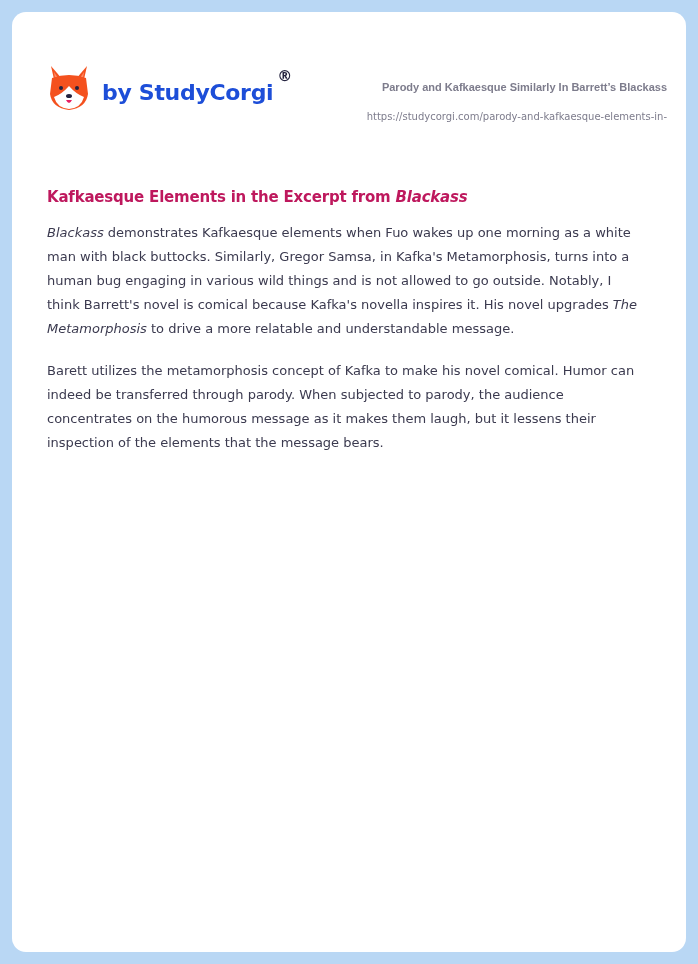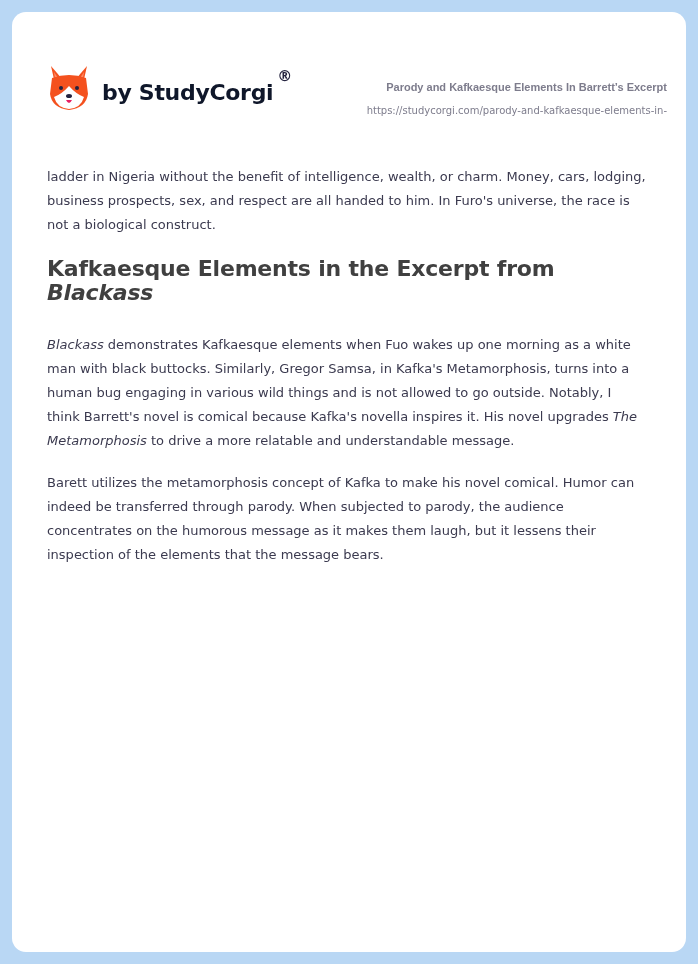--- a/index.html
+++ b/index.html
@@ -27,7 +27,7 @@
       font-family: "DejaVu Sans", sans-serif;
       font-weight: bold;
       font-size: 22px;
-      color: #0f172a;
+      color: #1d4ed8;
       margin-left: 12px;
       margin-top: 8px;
       letter-spacing: -0.3px;

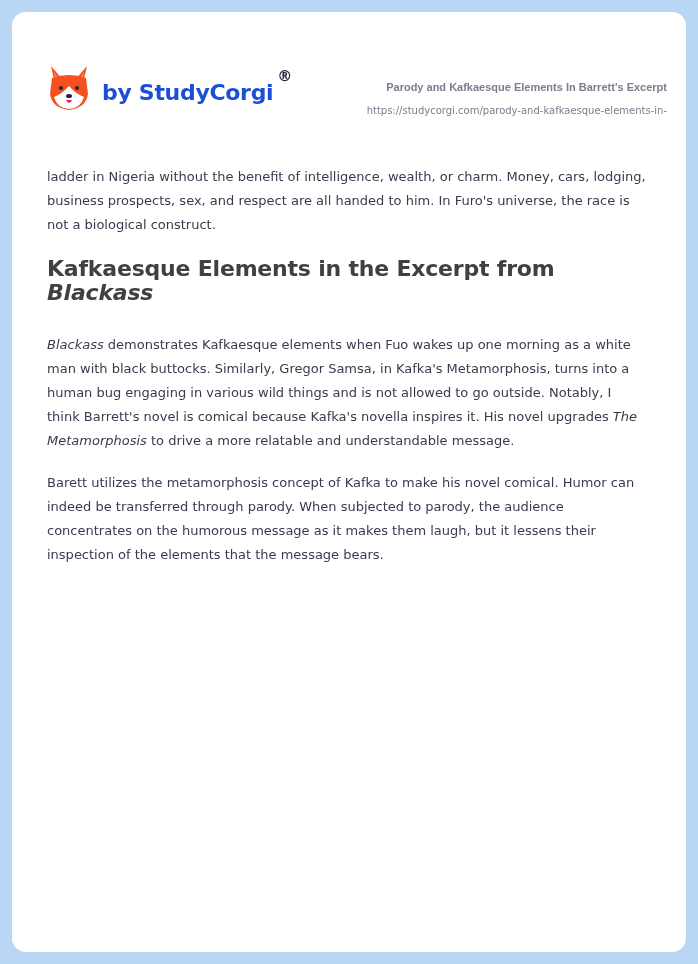--- a/index.html
+++ b/index.html
@@ -112,7 +112,7 @@
 </div>
 
 <div class="meta">
-  <div class="meta-title">Parody and Kafkaesque Elements In Barrett’s Excerpt</div>
+  <div class="meta-title">Parody and Kafkaesque Similarly In Barrett’s Blackass</div>
   <div class="meta-url">
     <div>https://studycorgi.com/parody-and-kafkaesque-elements-in-</div>
   </div>

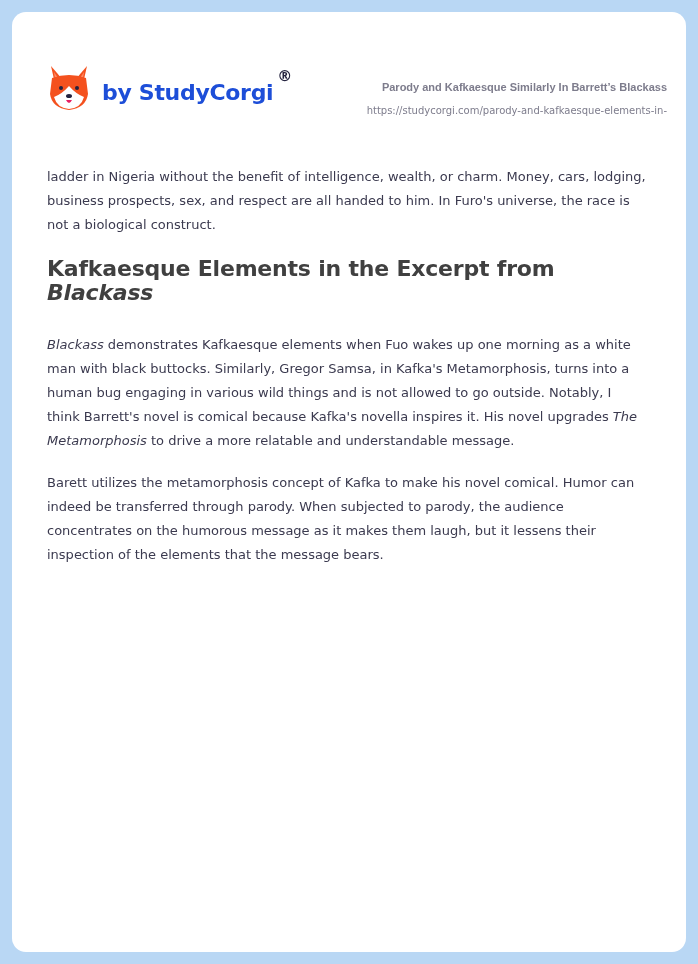--- a/index.html
+++ b/index.html
@@ -58,7 +58,7 @@
       font-size: 10px;
       color: #7d7c8c;
       line-height: 13px;
-      margin-top: 10px;
+      margin-top: 16px;
     }
     .content {
       position: absolute;

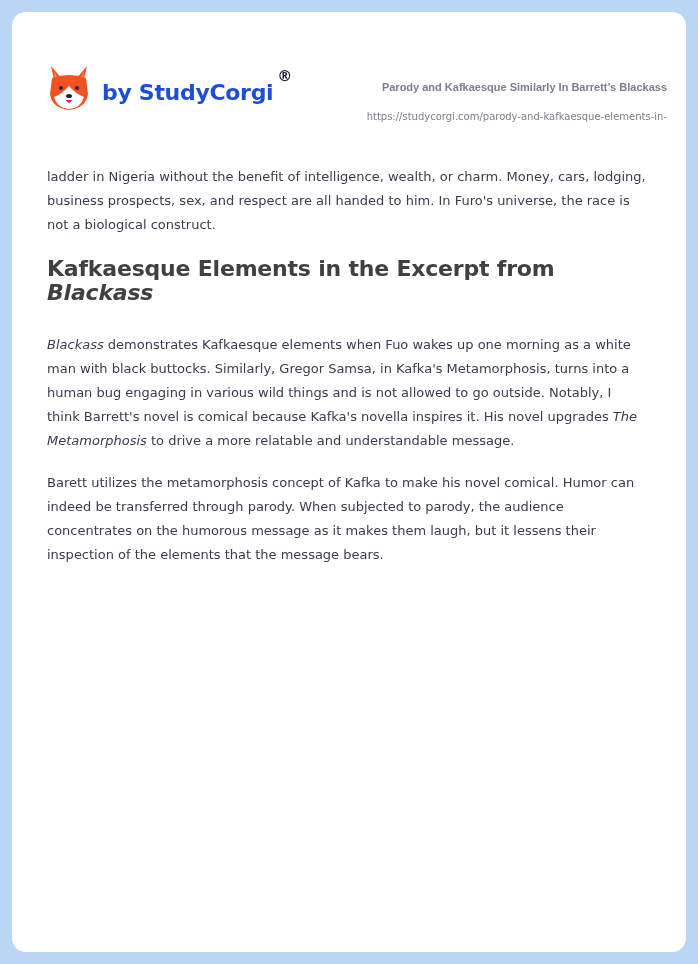--- a/index.html
+++ b/index.html
@@ -119,7 +119,6 @@
 </div>
 
 <div class="content">
-  <p>ladder in Nigeria without the benefit of intelligence, wealth, or charm. Money, cars, lodging, business prospects, sex, and respect are all handed to him. In Furo's universe, the race is not a biological construct.</p>
   <h2><span>Kafkaesque Elements in the Excerpt from </span><em>Blackass</em></h2>
   <p><em>Blackass</em><span> demonstrates Kafkaesque elements when Fuo wakes up one morning as a white man with black buttocks. Similarly, Gregor Samsa, in Kafka's Metamorphosis, turns into a human bug engaging in various wild things and is not allowed to go outside. Notably, I think Barrett's novel is comical because Kafka's novella inspires it. His novel upgrades </span><em>The Metamorphosis</em><span> to drive a more relatable and understandable message.</span></p>
   <p>Barett utilizes the metamorphosis concept of Kafka to make his novel comical. Humor can indeed be transferred through parody. When subjected to parody, the audience concentrates on the humorous message as it makes them laugh, but it lessens their inspection of the elements that the message bears.</p>

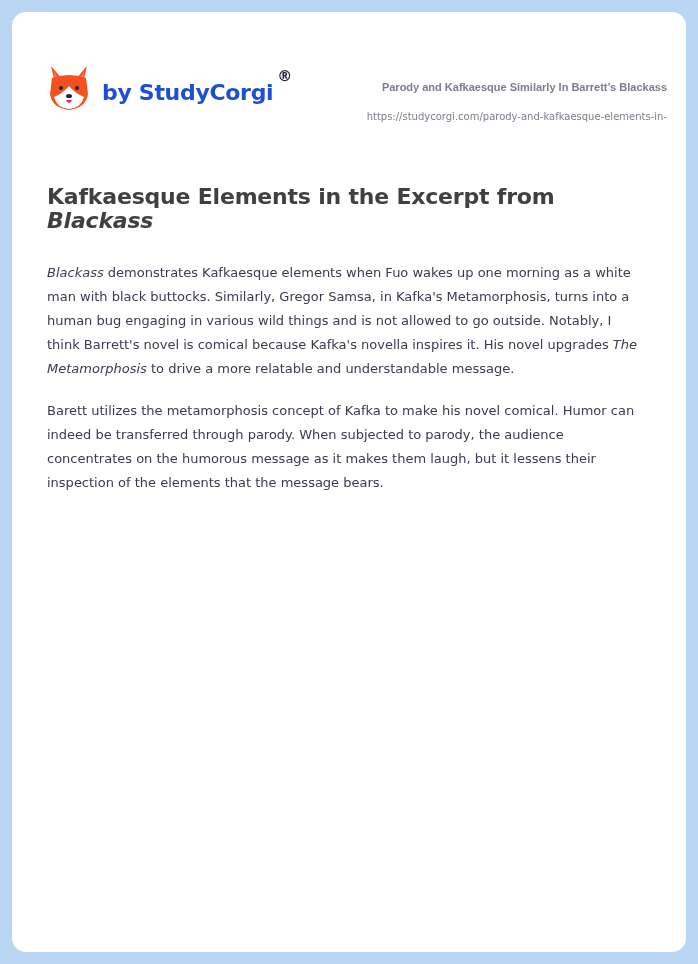--- a/index.html
+++ b/index.html
@@ -73,9 +73,9 @@
     .content h2 {
       font-family: "DejaVu Sans", sans-serif;
       font-weight: bold;
-      font-size: 22px;
-      color: #404040;
-      margin: 20px 0 28px 0;
+      font-size: 15px;
+      color: #be185d;
+      margin: 20px 0 12px 0;
       line-height: 24px;
       letter-spacing: -0.2px;
     }

